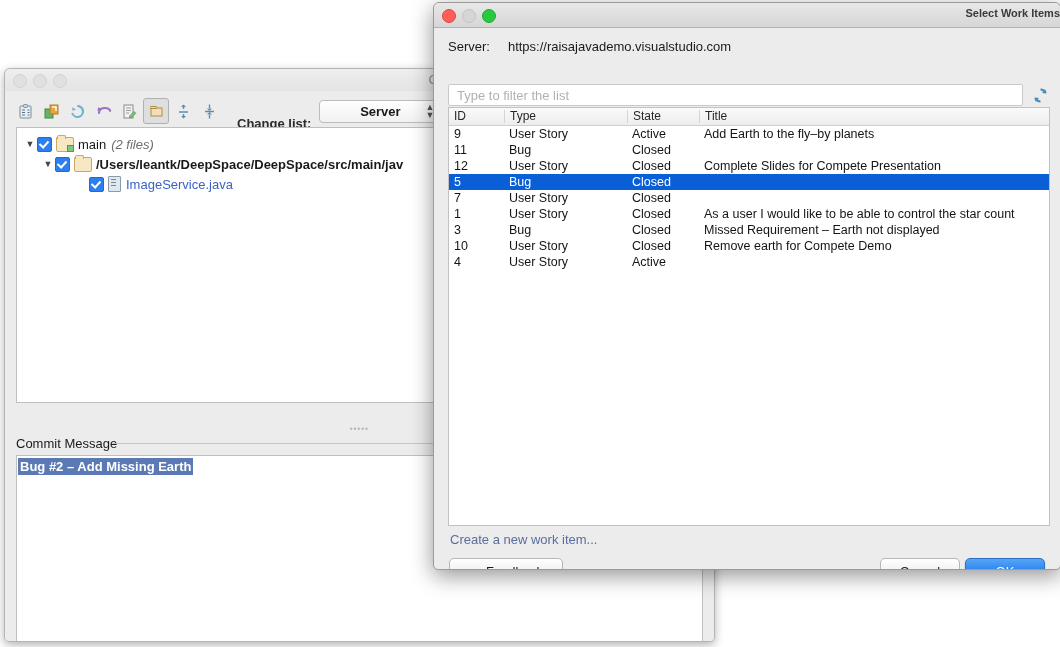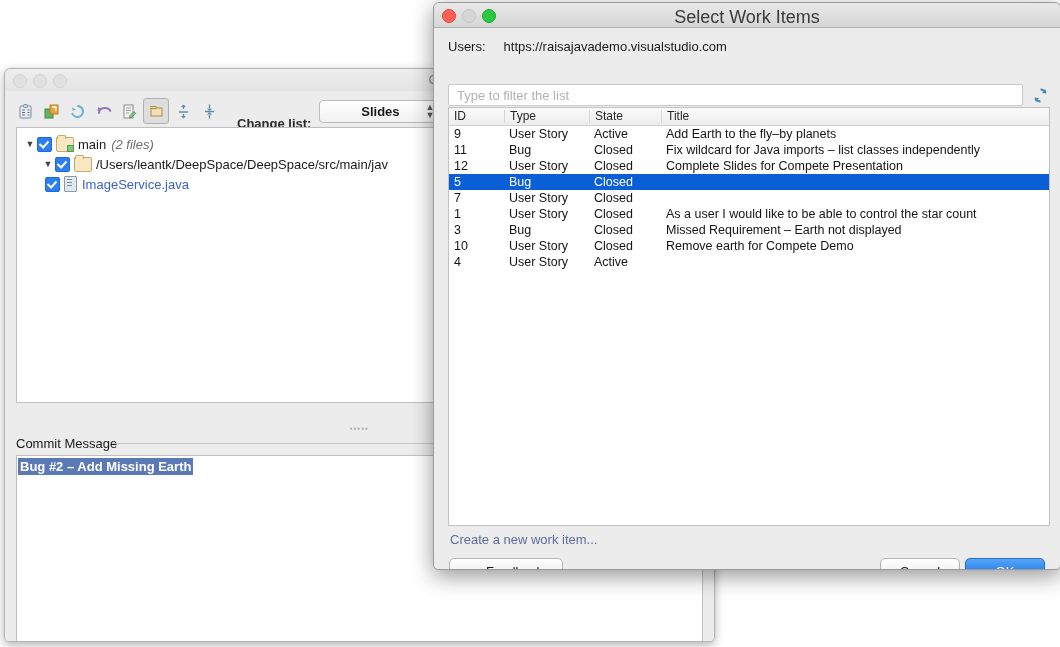--- a/index.html
+++ b/index.html
@@ -176,7 +176,7 @@
   .tl.zoom  { background:#28c840; border:1px solid #1dad2b; }
   #swi-title {
     position:absolute; left:0; right:0; top:4px;
-    text-align:center; font-size:18px; color:#3b3b3b;
+    text-align:right; font-size:11px; color:#3b3b3b;font-weight:bold;
   }
 
   #swi-body { position:absolute; left:0; top:24px; right:0; bottom:0; }

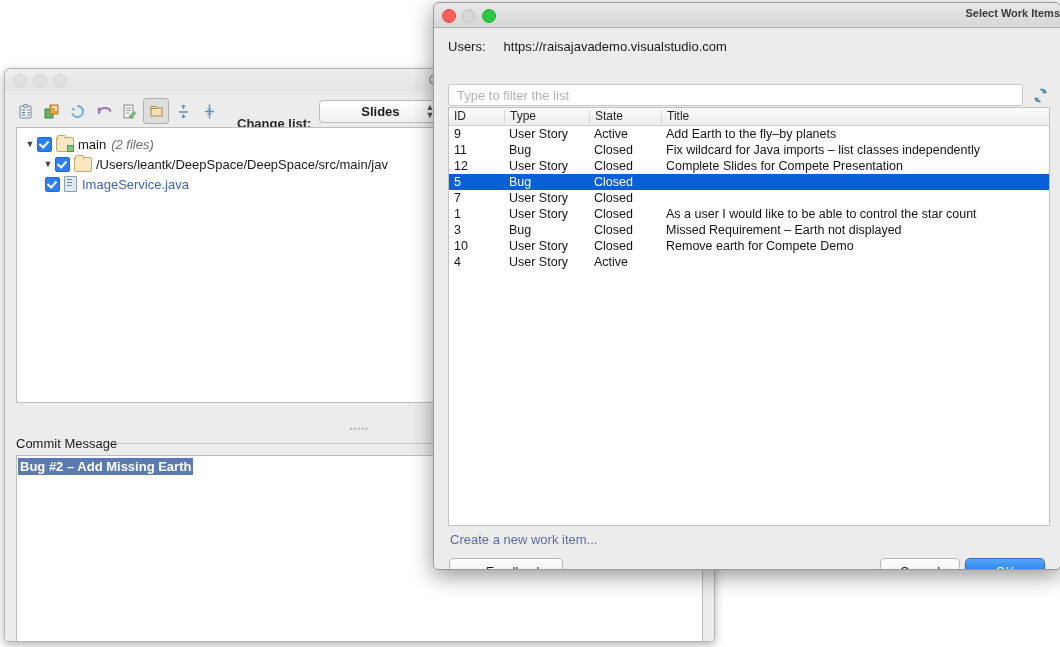--- a/index.html
+++ b/index.html
@@ -385,7 +385,7 @@
     <div id="swi-body">
 
       <div id="server-row">
-        <span id="server-label">Users:</span>
+        <span id="server-label">Server:</span>
         <span id="server-url">https://raisajavademo.visualstudio.com</span>
       </div>
 

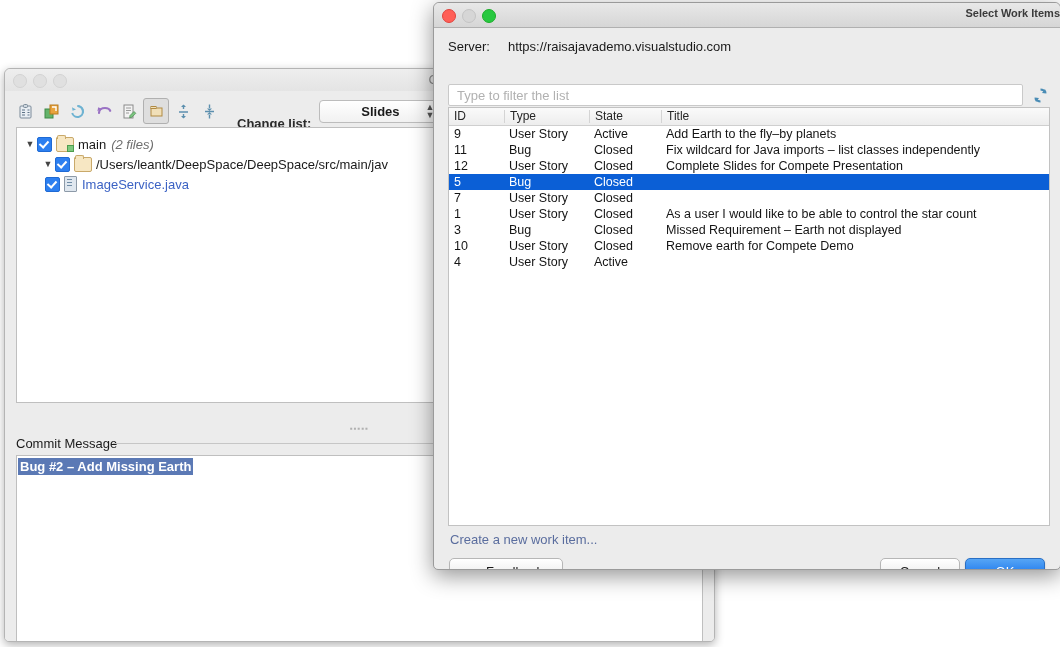--- a/index.html
+++ b/index.html
@@ -312,7 +312,7 @@
 
         <div id="changelist-label">Change list:</div>
         <div id="changelist-select">
-          <span>Slides</span>
+          <span>Server</span>
           <span class="stepper">▲<br>▼</span>
         </div>
       </div>

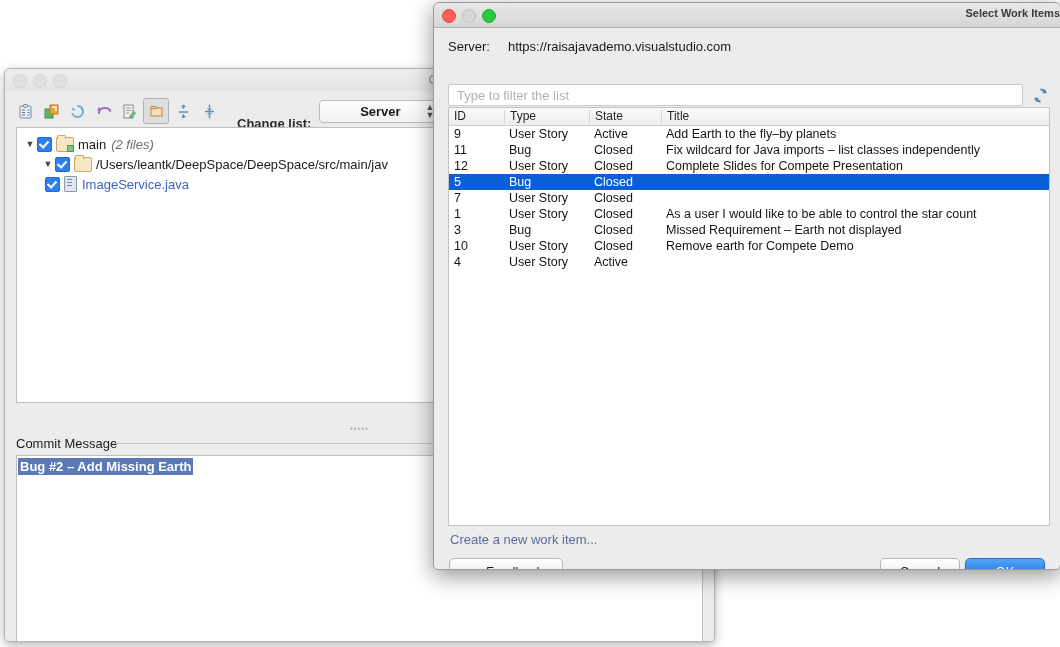--- a/index.html
+++ b/index.html
@@ -210,7 +210,7 @@
   #wi-head .hc:first-child { border-left:none; }
   .col-id    { width:55px; flex:none; }
   .col-type  { width:85px; flex:none; }
-  .col-state { width:72px; flex:none; }
+  .col-state { width:72px; flex:none;margin-left:38px; }
   .col-title { flex:1; }
 
   .wi-row { display:flex; height:16px; align-items:center; font-size:12.5px; color:#141414; }

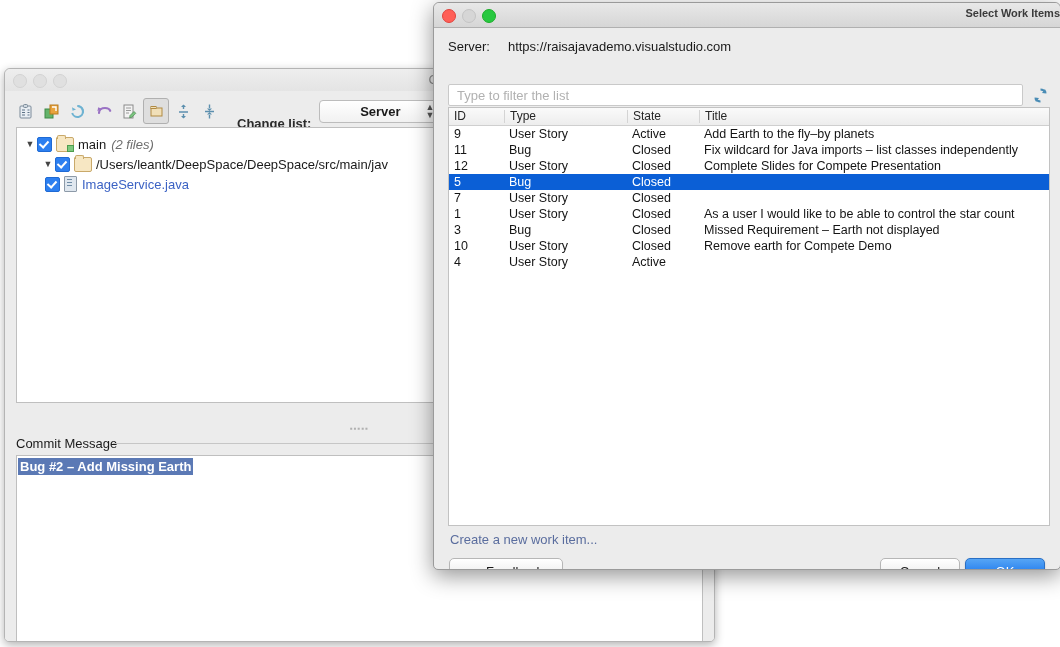--- a/index.html
+++ b/index.html
@@ -419,7 +419,6 @@
               <div class="c col-id">11</div>
               <div class="c col-type">Bug</div>
               <div class="c col-state">Closed</div>
-              <div class="c col-title">Fix wildcard for Java imports – list classes independently</div>
             </div>
             <div class="wi-row">
               <div class="c col-id">12</div>

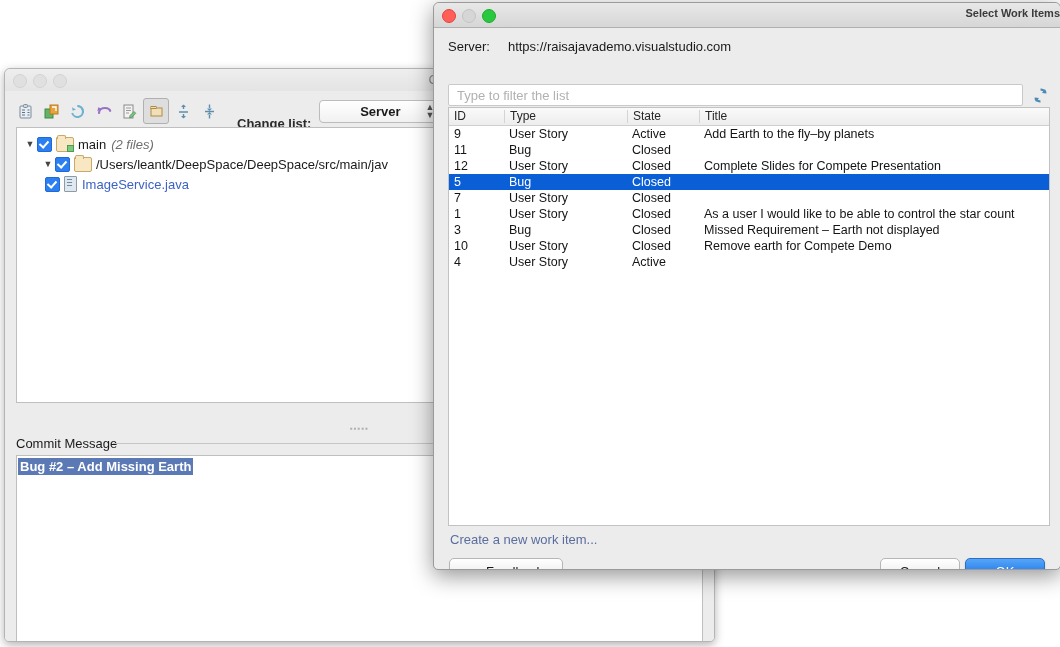--- a/index.html
+++ b/index.html
@@ -113,7 +113,7 @@
   }
   .t-name { color:#1a1a1a; }
   .t-count { color:#6d6d6d; font-style:italic; margin-left:5px; }
-  .t-path { color:#1a1a1a; }
+  .t-path { color:#1a1a1a;font-weight:bold; }
   .t-file { color:#3b62c4; }
 
   #modified-count {

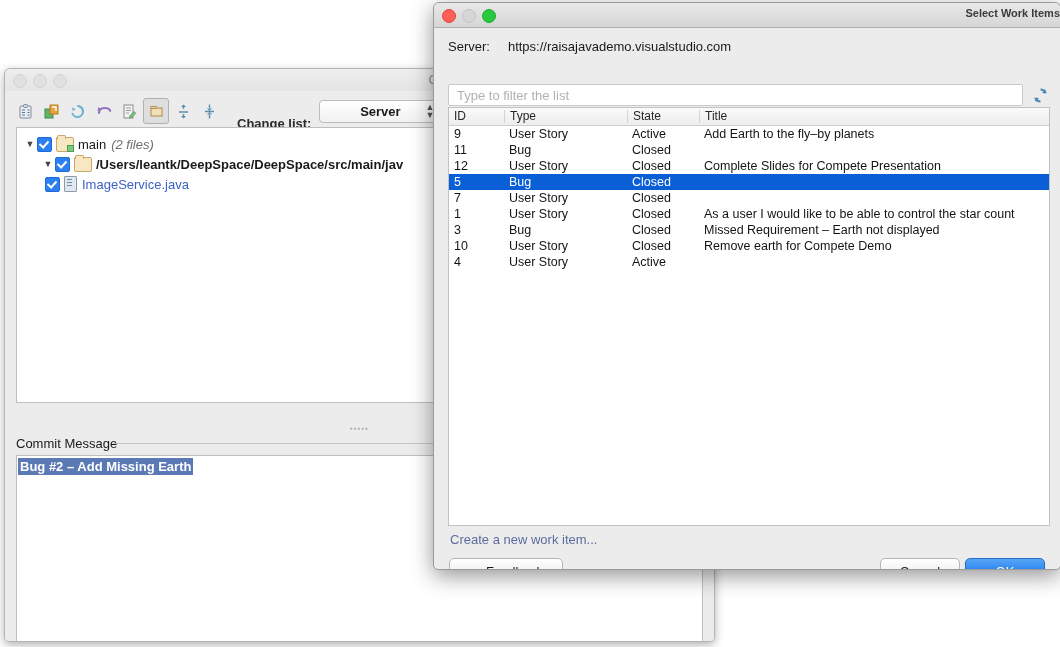--- a/index.html
+++ b/index.html
@@ -331,7 +331,7 @@
           <span class="ficon folder"></span>
           <span class="t-path">/Users/leantk/DeepSpace/DeepSpace/src/main/jav</span>
         </div>
-        <div class="tree-row" style="padding-left:28px;">
+        <div class="tree-row" style="padding-left:72px;">
           <span class="cbx"></span>
           <span class="ficon java"></span>
           <span class="t-file">ImageService.java</span>

